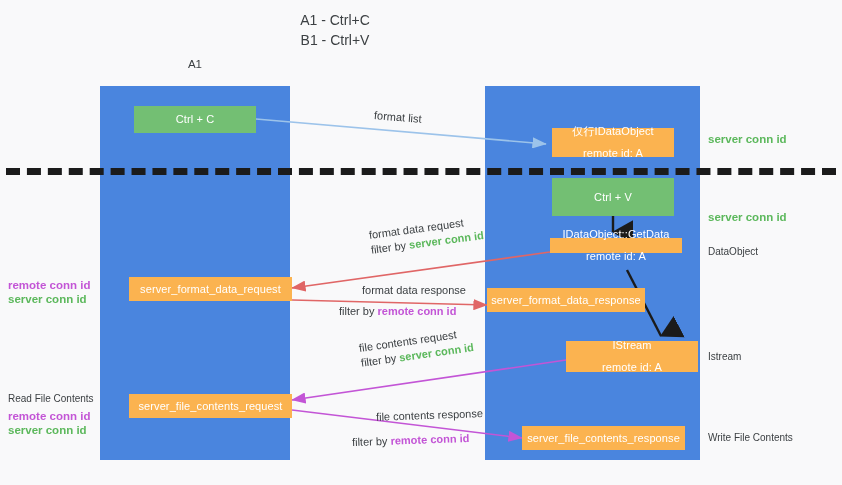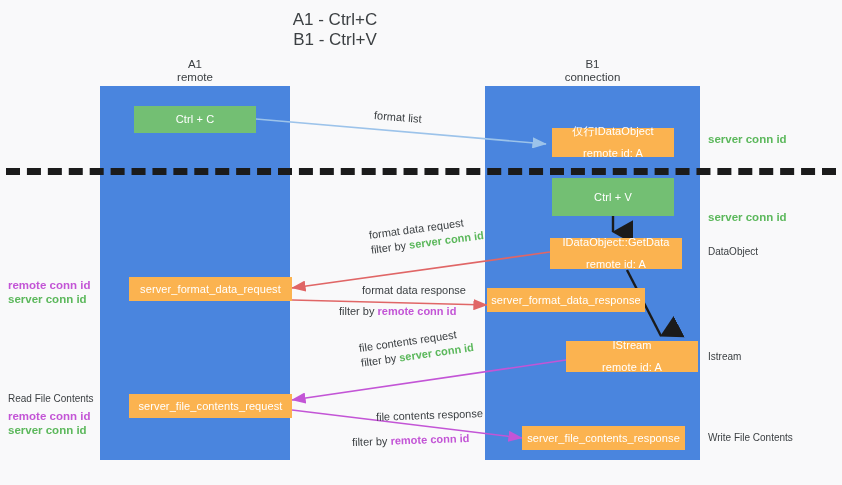--- a/index.html
+++ b/index.html
@@ -18,7 +18,7 @@
   .title{
     left:0;top:10px;width:670px;
     text-align:center;
-    font-size:17px;line-height:20px;
+    font-size:14px;line-height:20px;
     color:#3c4043;
   }
 

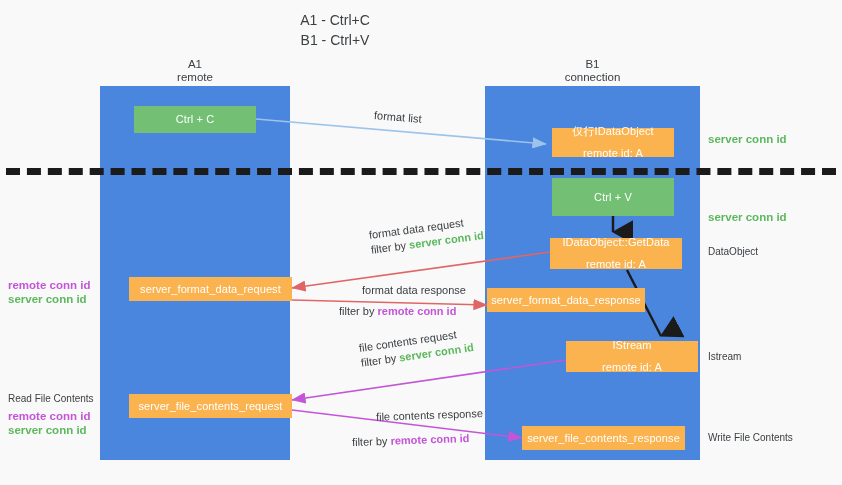--- a/index.html
+++ b/index.html
@@ -77,10 +77,6 @@
     <div>A1</div>
     <div>remote</div>
   </div>
-  <div class="abs lane-head" style="left:485px;top:58px;width:215px;">
-    <div>B1</div>
-    <div>connection</div>
-  </div>
 
   <div class="abs lane" style="left:100px;top:86px;width:190px;height:374px;"></div>
   <div class="abs lane" style="left:485px;top:86px;width:215px;height:374px;"></div>

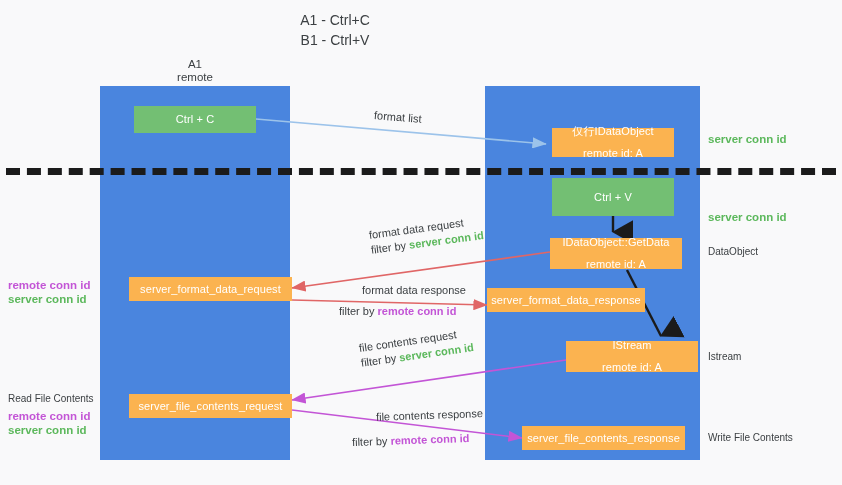--- a/index.html
+++ b/index.html
@@ -75,7 +75,6 @@
 
   <div class="abs lane-head" style="left:100px;top:58px;width:190px;">
     <div>A1</div>
-    <div>remote</div>
   </div>
 
   <div class="abs lane" style="left:100px;top:86px;width:190px;height:374px;"></div>

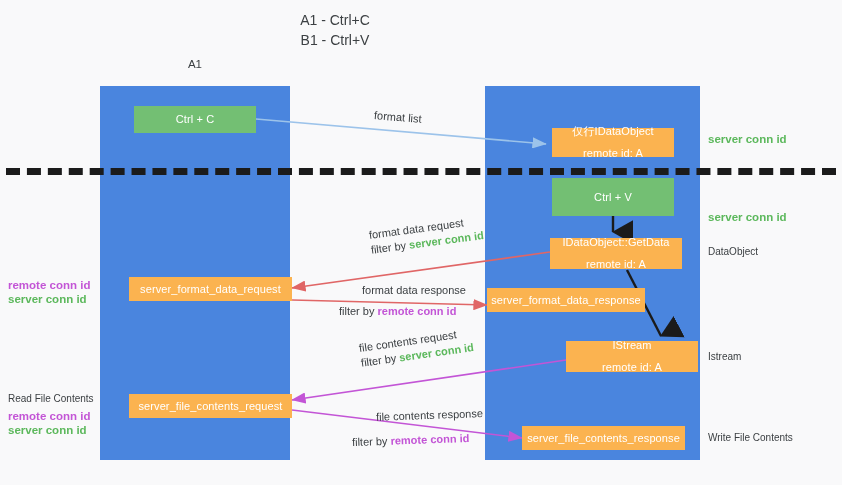--- a/index.html
+++ b/index.html
@@ -134,7 +134,7 @@
     <span>Ctrl + V</span>
   </div>
 
-  <div class="abs node orange" style="left:550px;top:238px;width:132px;height:31px;flex-direction:column;">
+  <div class="abs node orange" style="left:550px;top:238px;width:132px;height:15px;flex-direction:column;">
     <span>IDataObject::GetData</span>
     <span>remote id: A</span>
   </div>

